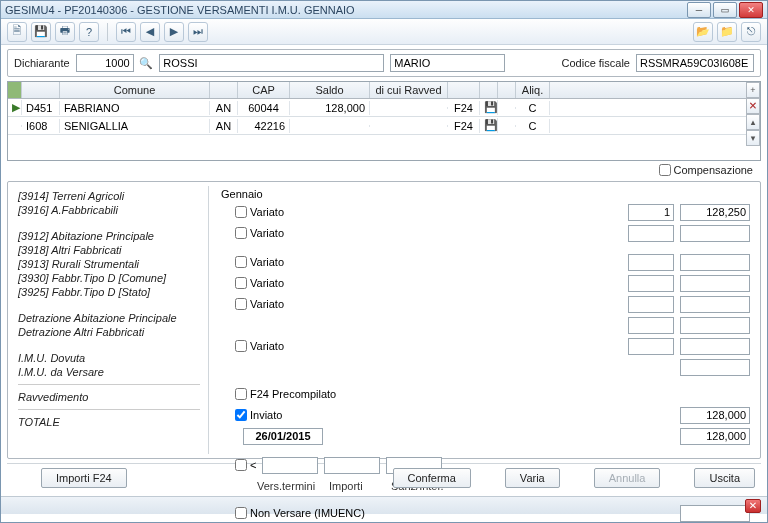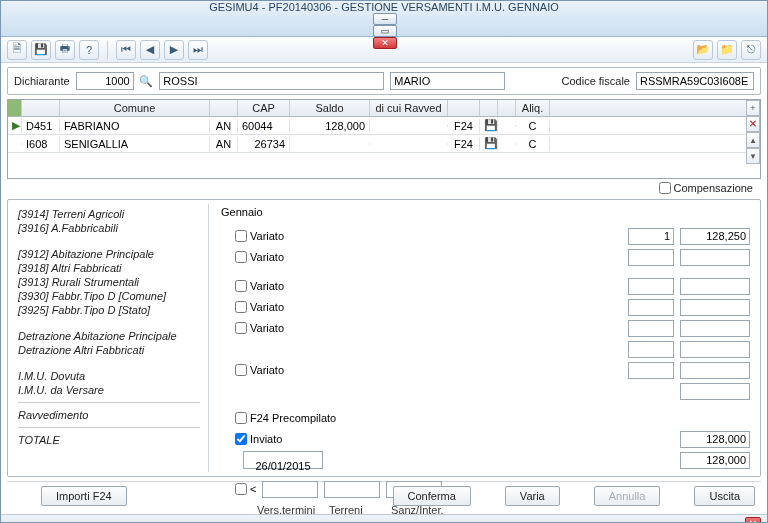--- a/index.html
+++ b/index.html
@@ -4,7 +4,7 @@
 <style>
 * { box-sizing: border-box; margin: 0; padding: 0; font-family: "Segoe UI", Tahoma, sans-serif; font-size: 11px; }
 body { background: #fff; width: 768px; height: 523px; overflow: hidden; border: 1px solid #7a96b0; }
-.titlebar { height: 36px; background: linear-gradient(#eaf2fb,#cbdff0); display:flex; align-items:center; padding:0 4px; border-bottom:1px solid #9cb8d0;flex-direction:column; }
+.titlebar { height: 18px; background: linear-gradient(#eaf2fb,#cbdff0); display:flex; align-items:center; padding:0 4px; border-bottom:1px solid #9cb8d0; }
 .titlebar .tx { color:#2b4560; font-size:11px; }
 .titlebar .spacer { flex:1; }
 .winbtn { width:24px; height:16px; margin-left:2px; border:1px solid #7a96b0; background:linear-gradient(#fff,#d6e4f0); border-radius:2px; display:inline-flex; align-items:center; justify-content:center; font-size:9px; color:#333; }

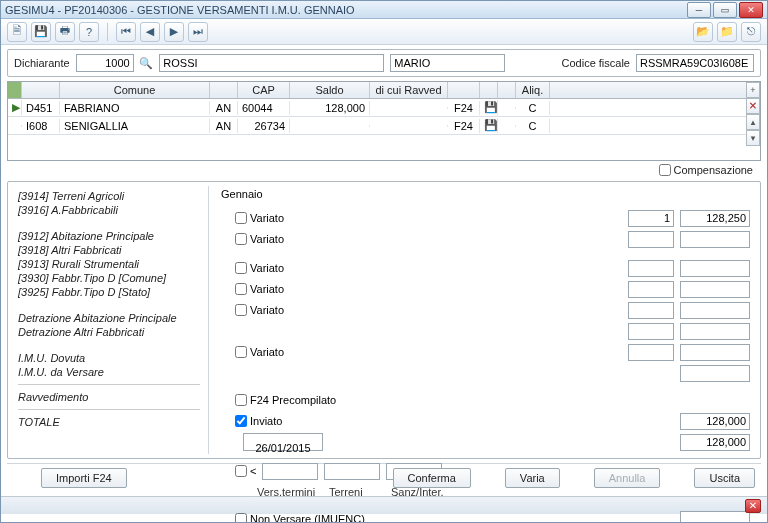--- a/index.html
+++ b/index.html
@@ -108,7 +108,7 @@
       <div class="gc" style="width:38px">D451</div>
       <div class="gc" style="width:150px">FABRIANO</div>
       <div class="gc" style="width:28px;text-align:center">AN</div>
-      <div class="gc" style="width:52px;text-align:left">60044</div>
+      <div class="gc" style="width:52px;text-align:center">60044</div>
       <div class="gc" style="width:80px;text-align:right">128,000</div>
       <div class="gc" style="width:78px"></div>
       <div class="gc" style="width:32px;text-align:center">F24</div>

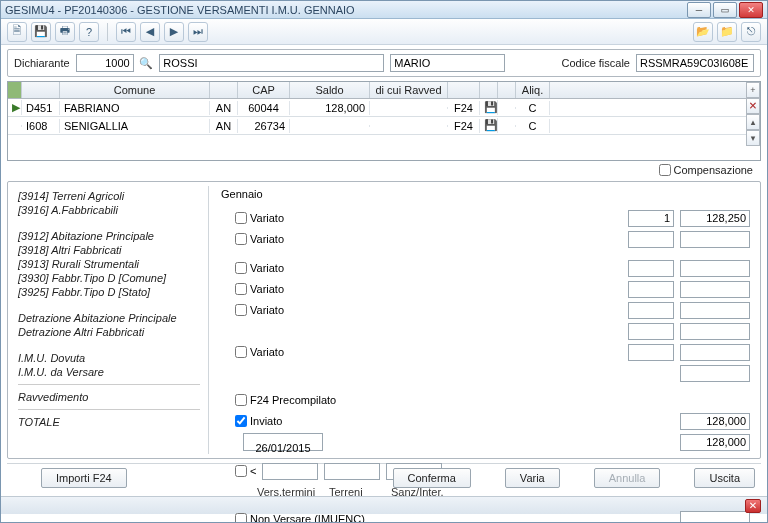--- a/index.html
+++ b/index.html
@@ -122,7 +122,7 @@
       <div class="gc" style="width:38px">I608</div>
       <div class="gc" style="width:150px">SENIGALLIA</div>
       <div class="gc" style="width:28px;text-align:center">AN</div>
-      <div class="gc" style="width:52px;text-align:right">26734</div>
+      <div class="gc" style="width:52px;text-align:right">42216</div>
       <div class="gc" style="width:80px;text-align:right"></div>
       <div class="gc" style="width:78px"></div>
       <div class="gc" style="width:32px;text-align:center">F24</div>

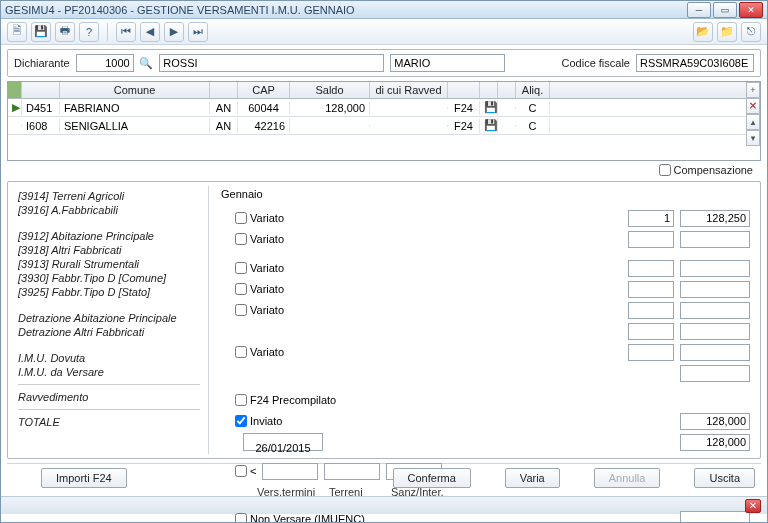--- a/index.html
+++ b/index.html
@@ -170,7 +170,7 @@
     </div>
 
     <div class="rightcol">
-      <div class="col" style="margin-bottom:9px">Gennaio</div>
+      <div class="col" style="margin-bottom:3px">Gennaio</div>
       <div class="rline">
           <label class="chk">
             <input type="checkbox" style="">

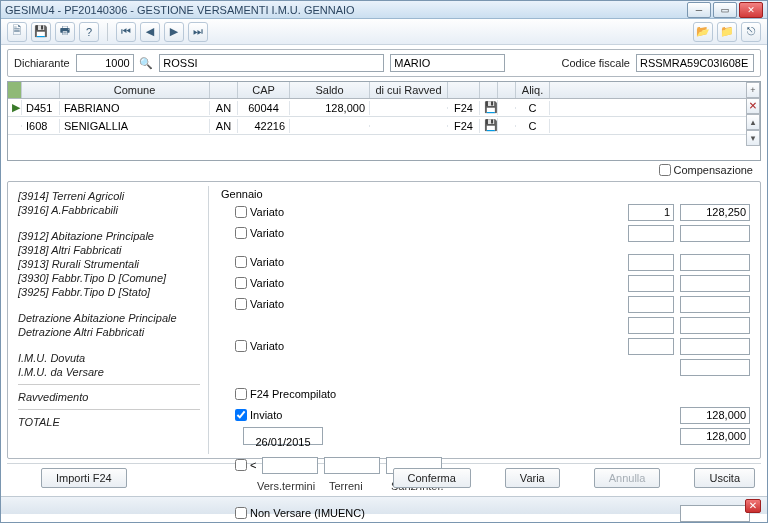--- a/index.html
+++ b/index.html
@@ -38,7 +38,7 @@
 .rline .sp { flex:1; }
 .boxn { width:70px; border:1px solid #9aa6b0; height:17px; padding:1px 3px; text-align:right; background:#fff; }
 .boxs { width:46px; border:1px solid #9aa6b0; height:17px; padding:1px 3px; text-align:right; background:#fff; }
-.boxd { width:80px; border:1px solid #9aa6b0; height:17px; padding:8px 3px; text-align:center; background:#fff; }
+.boxd { width:80px; border:1px solid #9aa6b0; height:17px; padding:1px 3px; text-align:center; background:#fff;font-weight:bold; }
 .btnbar { display:flex; justify-content:space-between; align-items:center; padding:4px 6px; border-top:1px solid #d0d6db; }
 .abtn { border:1px solid #9aa6b0; background:linear-gradient(#fdfdfd,#e9eef3); padding:3px 14px; border-radius:2px; color:#222;margin-left:28px; }
 .abtn.dis { color:#a6aeb5; }

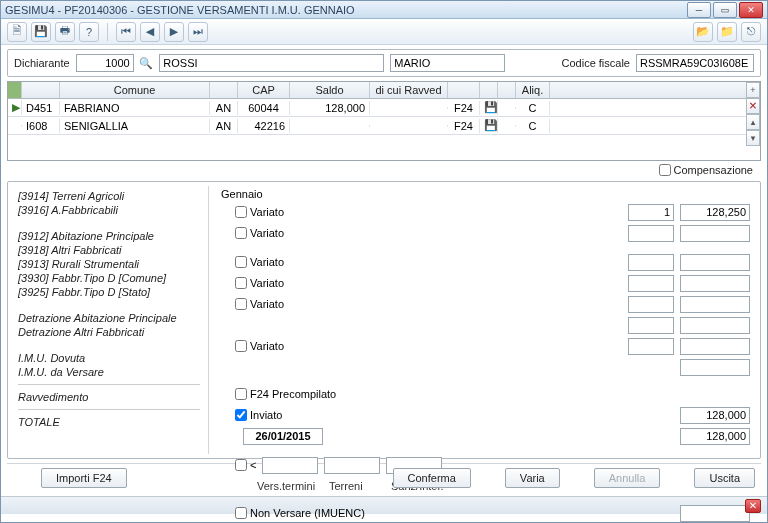--- a/index.html
+++ b/index.html
@@ -269,7 +269,7 @@
       <div class="rline smalllbl">
           <span style="width:30px"></span>
           <span style="width:66px">Vers.termini</span>
-          <span style="width:56px">Terreni</span>
+          <span style="width:56px">Importi</span>
           <span>Sanz/Inter.</span>
         </div>
       <div style="height:6px"></div>

